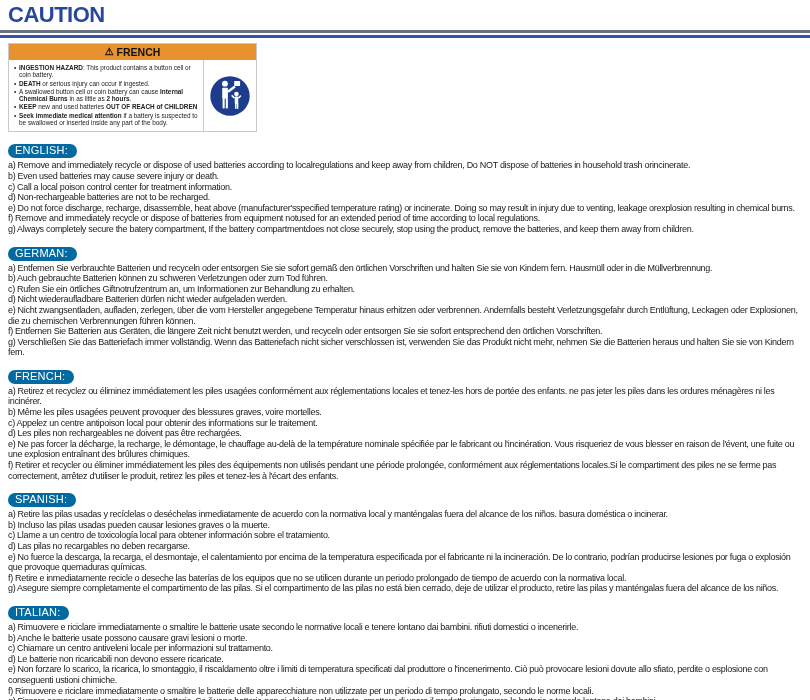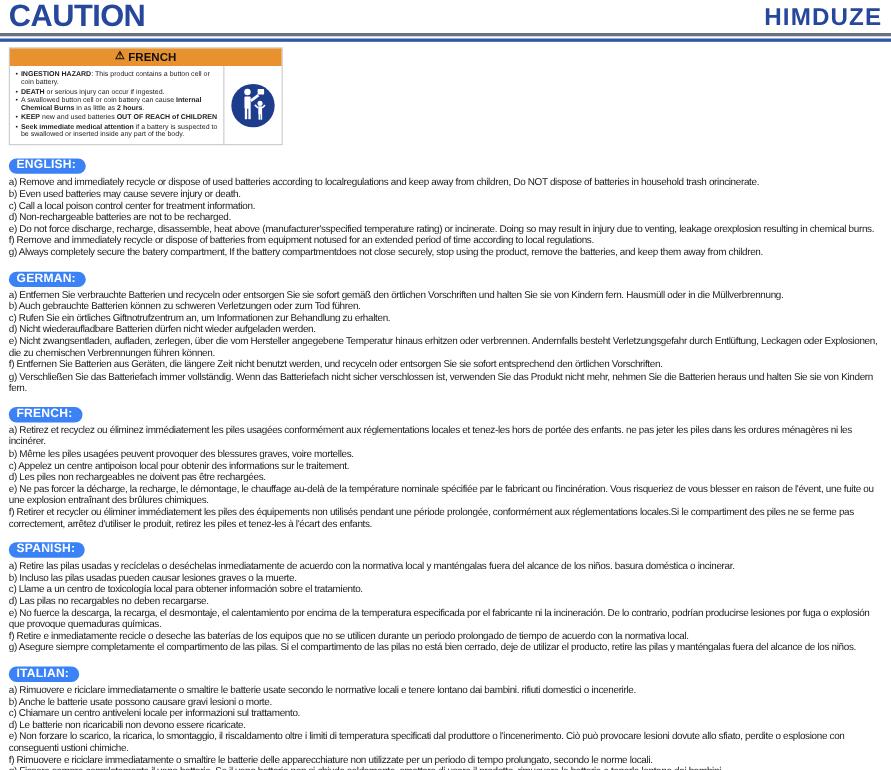--- a/index.html
+++ b/index.html
@@ -12,7 +12,7 @@
     padding:1px 8px 0 8px;height:28px;
   }
   .caution{
-    font-size:28px;font-weight:bold;color:#26489c;letter-spacing:-0.5px;line-height:28px;
+    font-size:22px;font-weight:bold;color:#26489c;letter-spacing:-0.5px;line-height:28px;
   }
   .brand{
     font-size:22px;font-weight:bold;color:#26489c;letter-spacing:1px;line-height:26px;

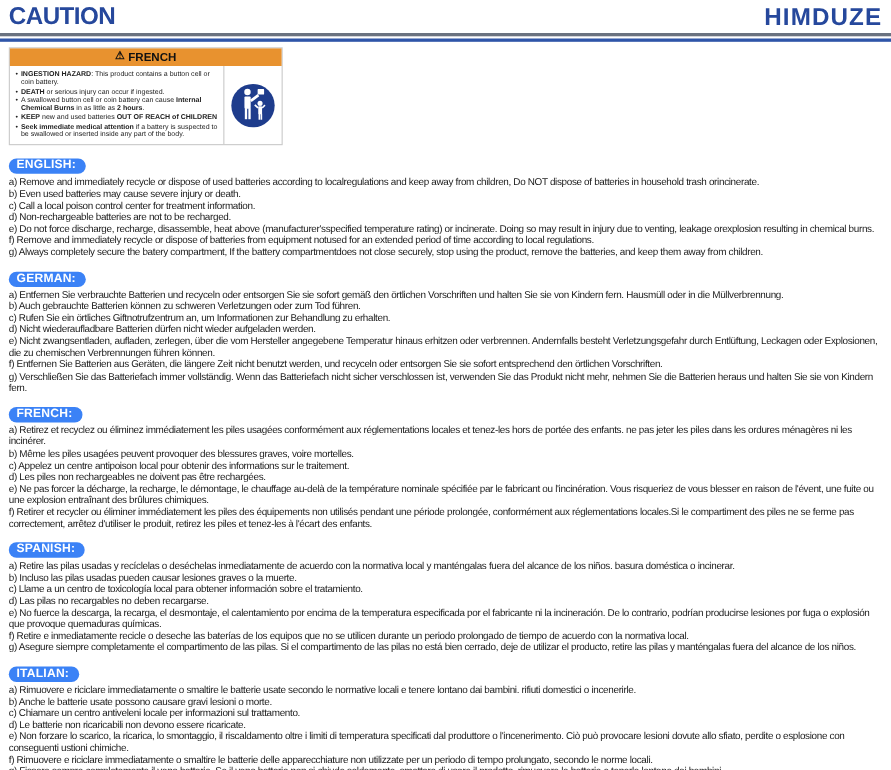--- a/index.html
+++ b/index.html
@@ -61,7 +61,6 @@
 
   <div class="topbar">
     <div class="caution">CAUTION</div>
-    <div class="brand">HIMDUZE</div>
   </div>
   <div class="rule rule-gray"></div>
   <div class="rule rule-blue"></div>

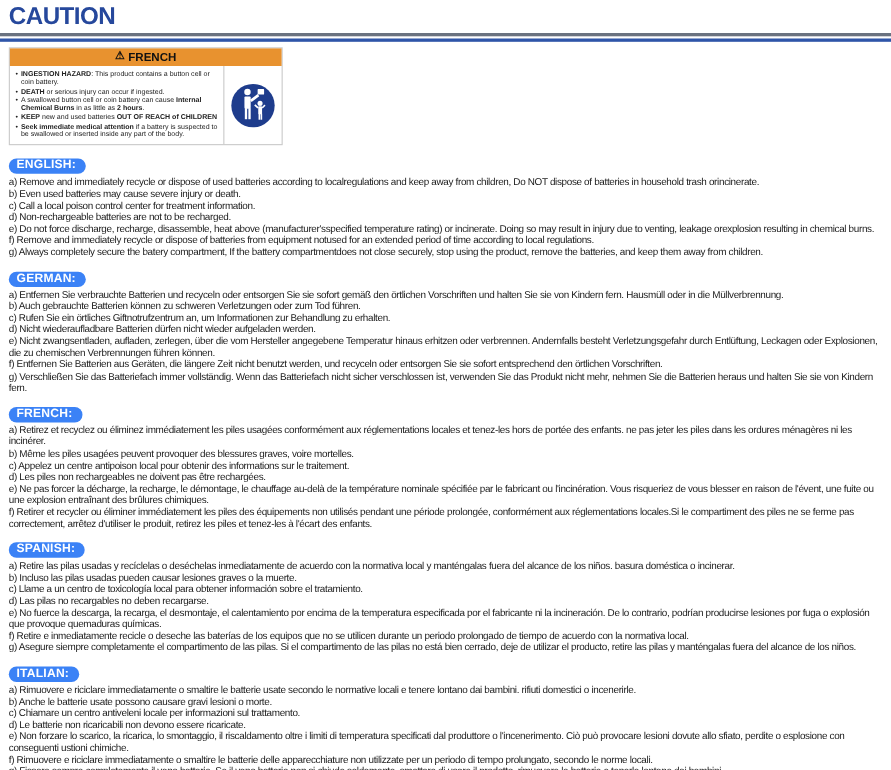--- a/index.html
+++ b/index.html
@@ -46,7 +46,7 @@
   #sections{padding:0 4px 0 8px;}
   .section{margin-top:8px;}
   .pill{
-    display:inline-block;background:#3b82f6;color:#fff;font-weight:bold;
+    display:inline-block;background:#0369a1;color:#fff;font-weight:normal;
     font-size:11px;line-height:13px;padding:0 9px 1px 7px;border-radius:8px;
     margin-bottom:2px;letter-spacing:0.2px;
   }

